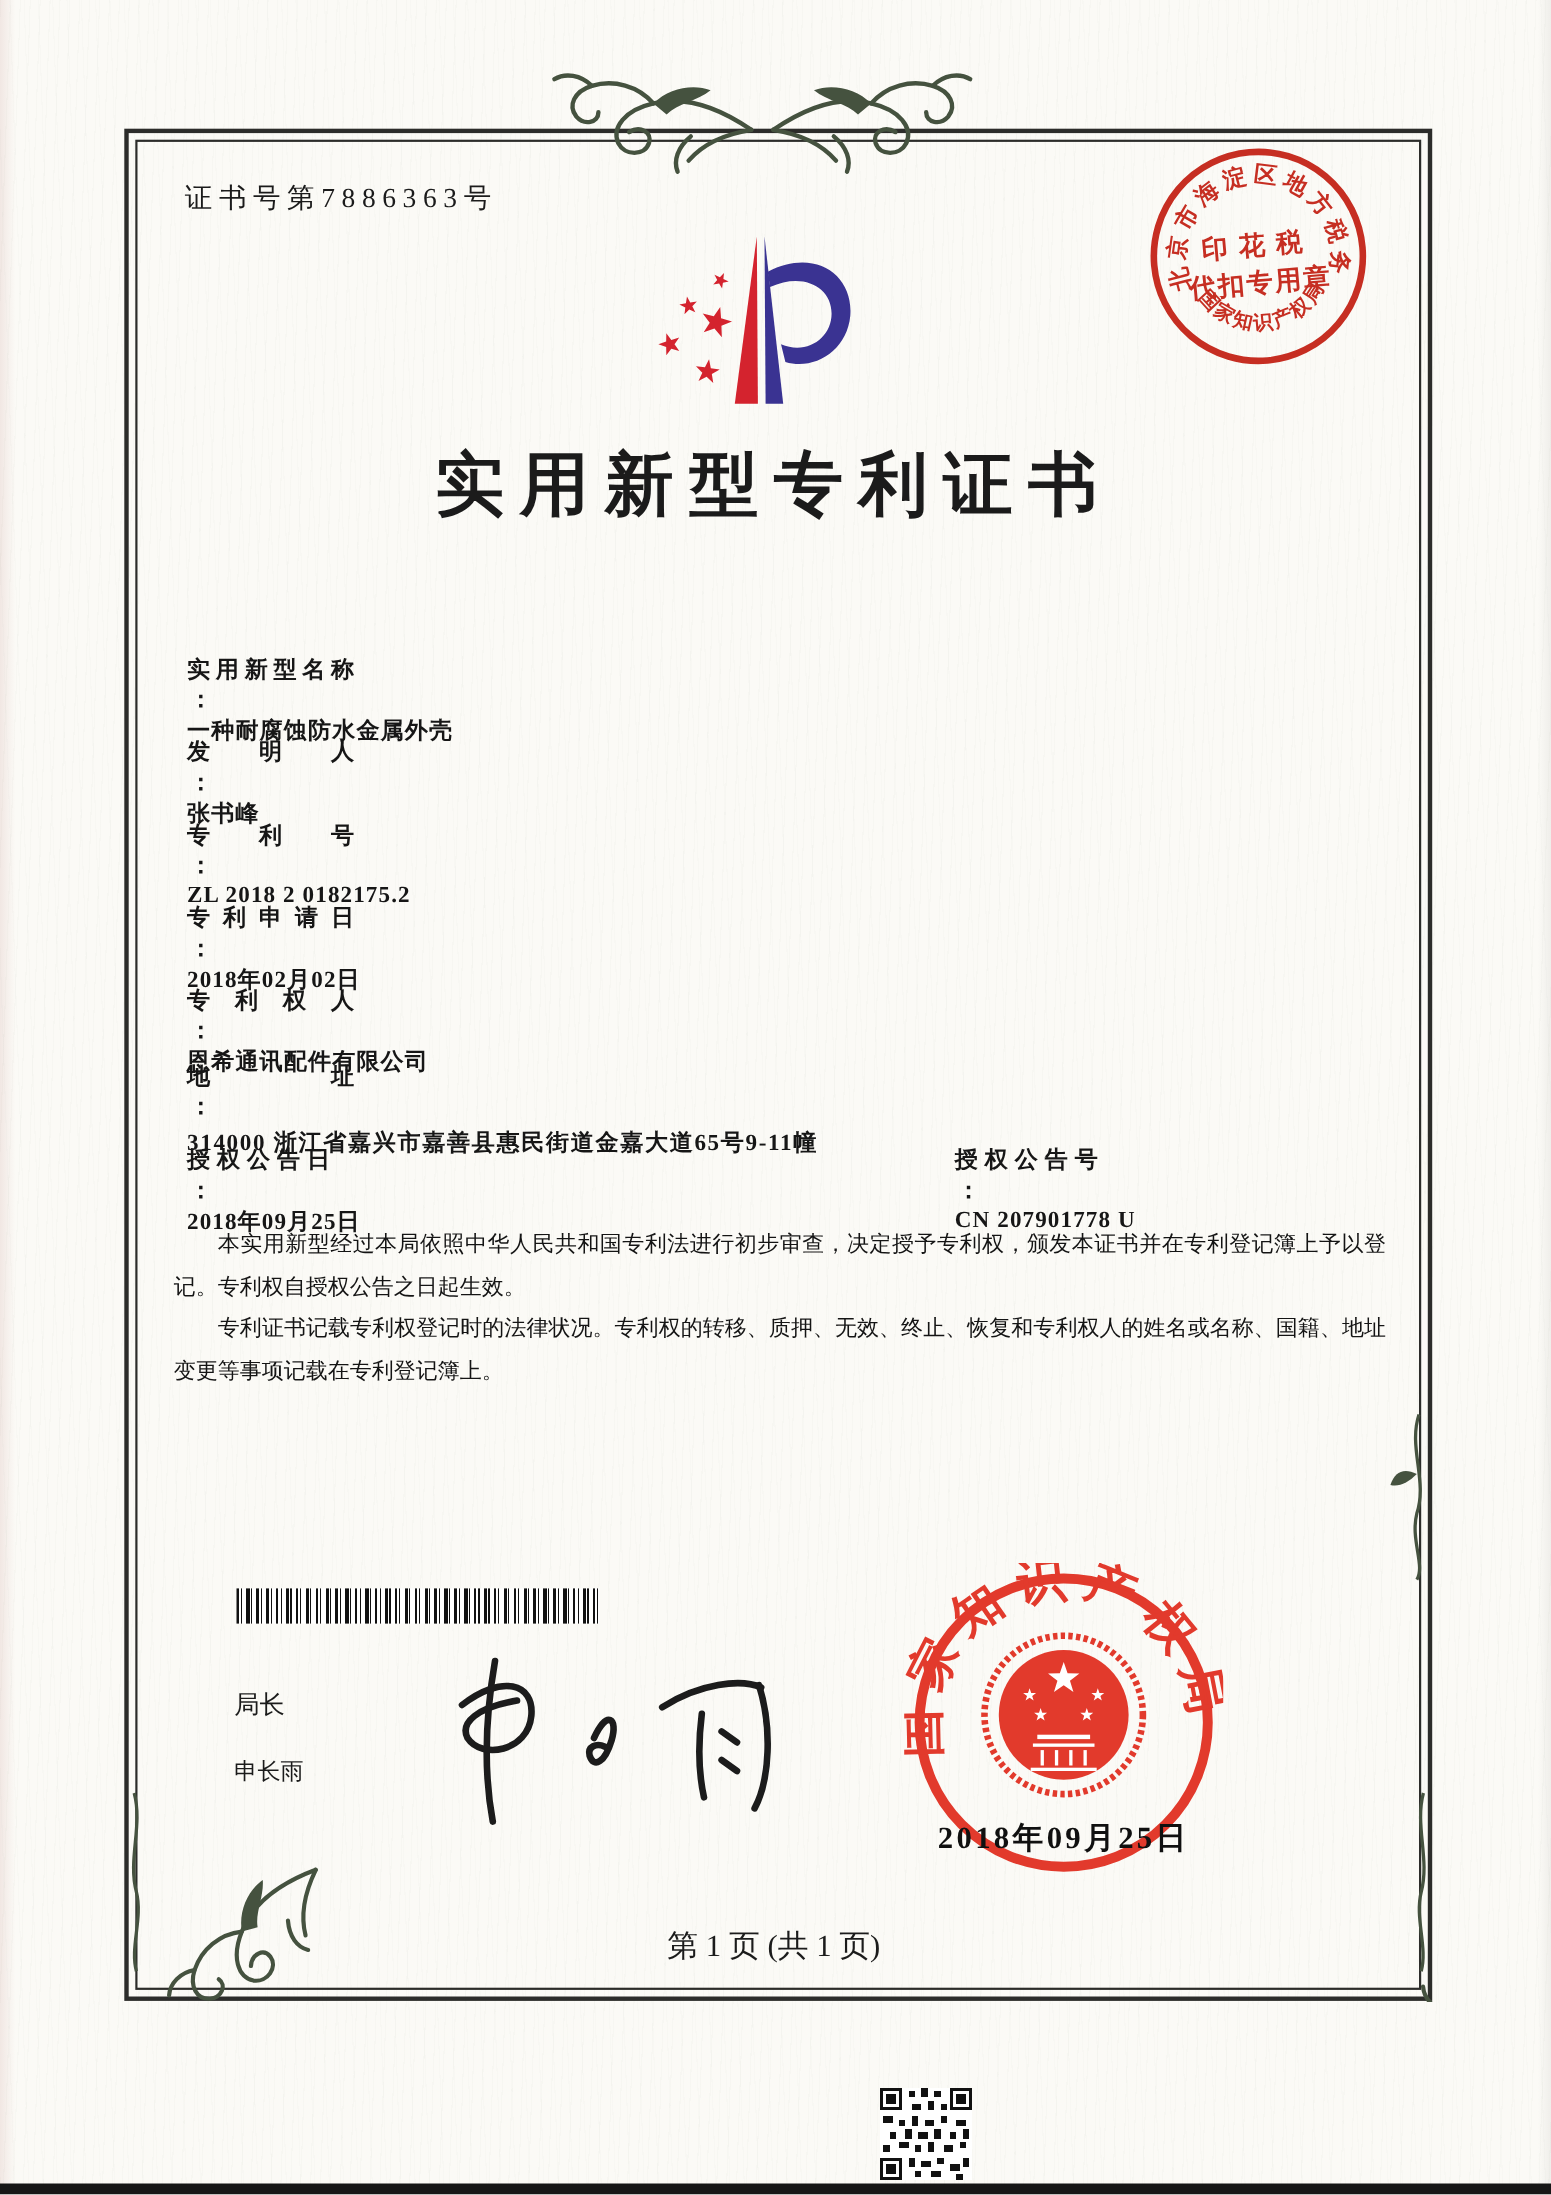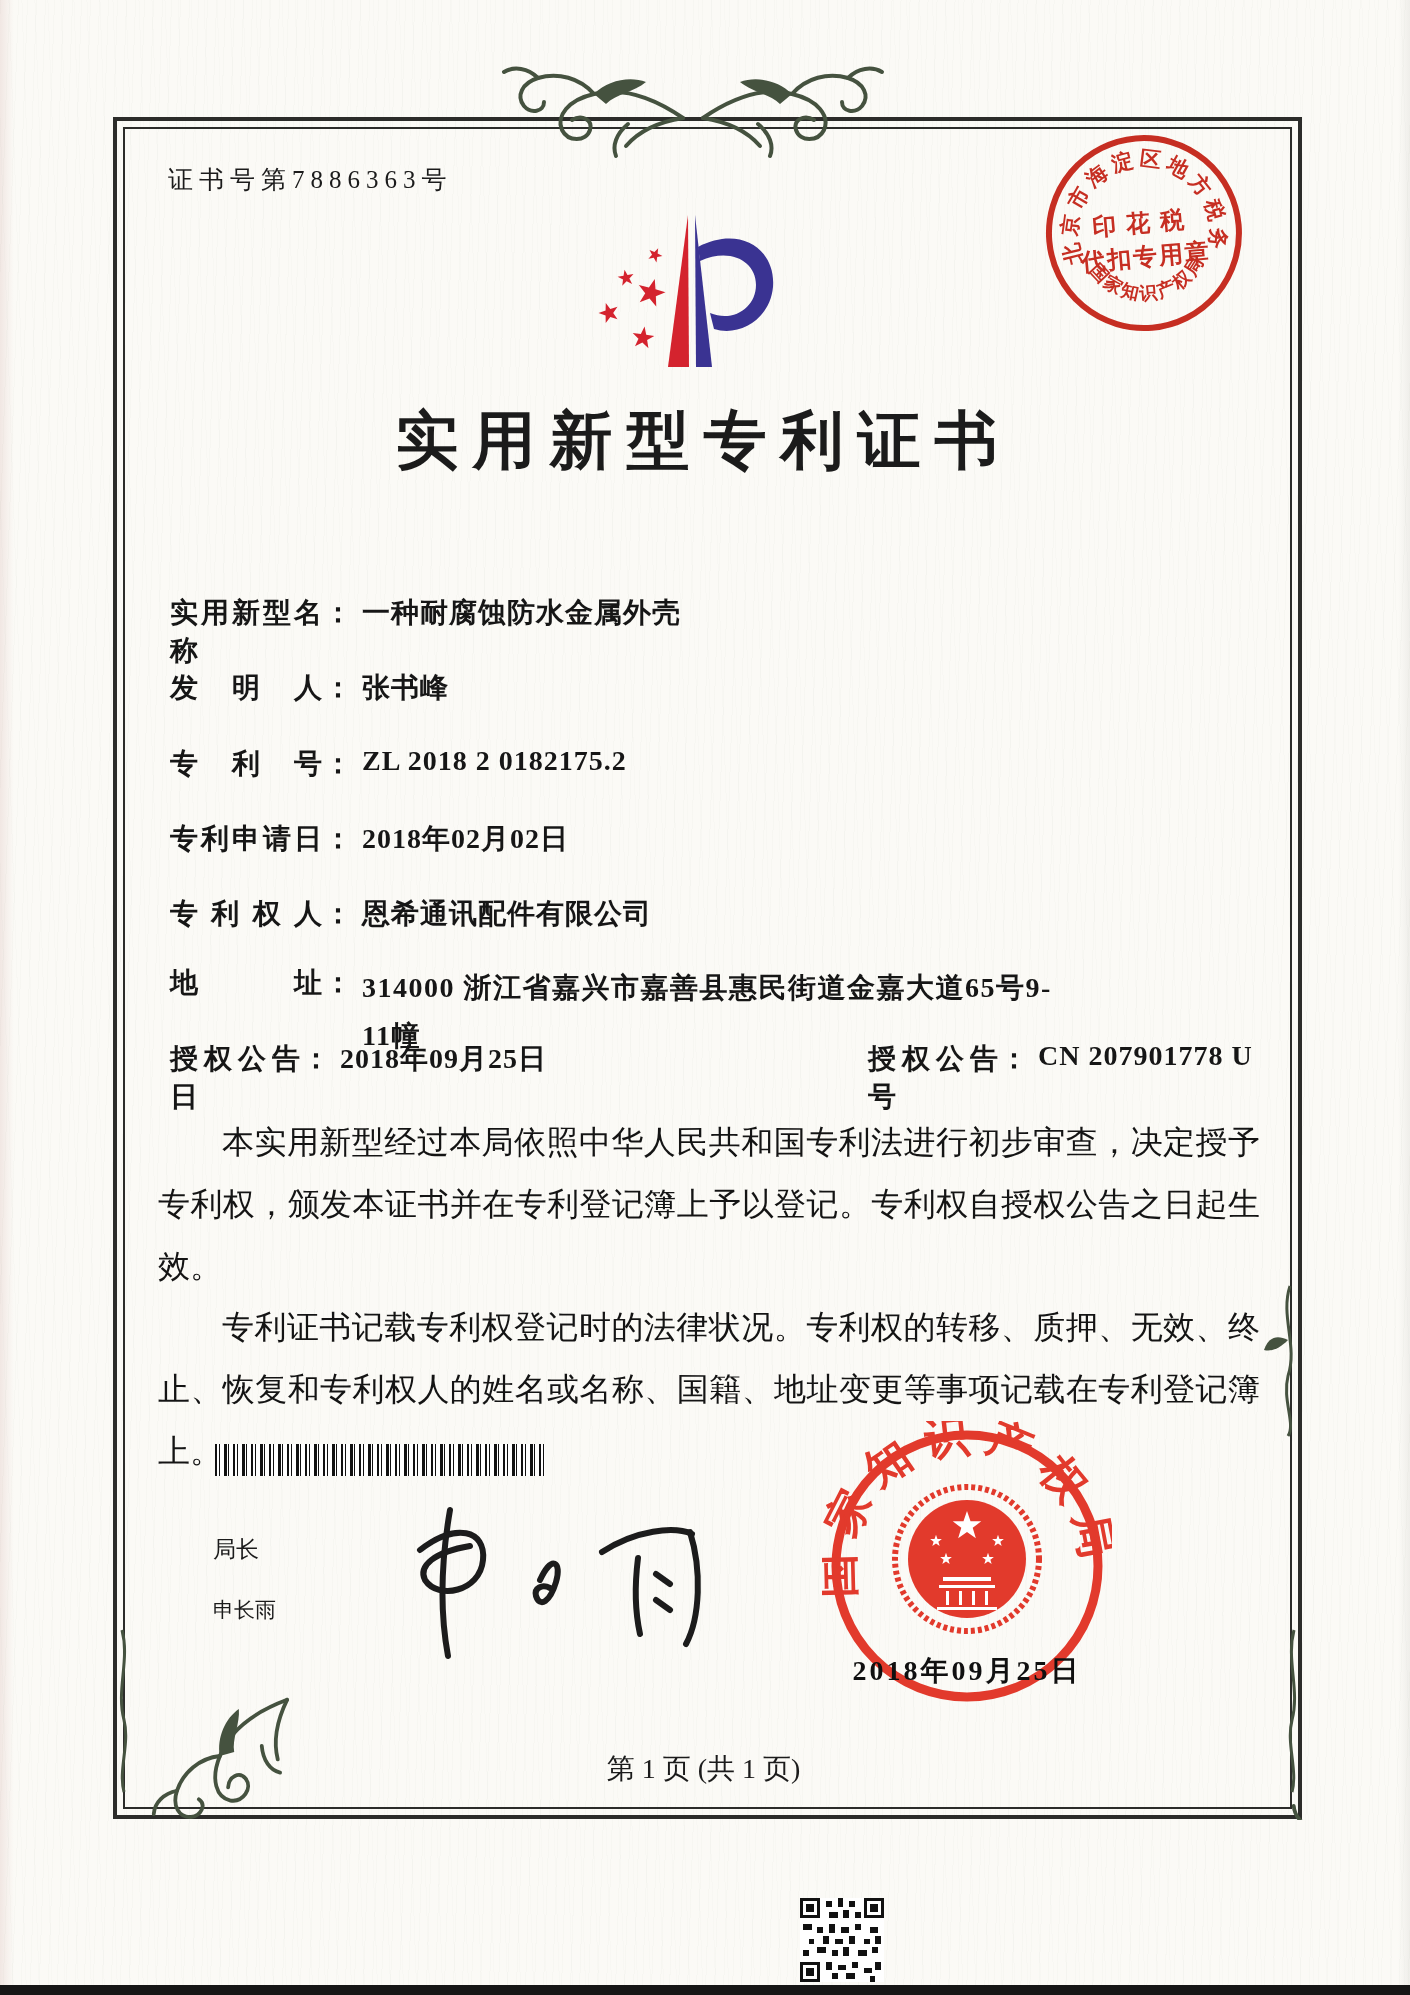--- a/index.html
+++ b/index.html
@@ -23,7 +23,7 @@
          font-size:63px;font-weight:700;letter-spacing:14px;}
 
   .frow{position:absolute;left:170px;display:flex;align-items:flex-start;
-        font-size:28px;font-weight:600;color:#161616;}
+        font-size:21px;font-weight:600;color:#161616;flex-direction:column;}
   .flabel{display:inline-block;width:152px;text-align:justify;text-align-last:justify;}
   .fcolon{margin:0 10px 0 2px;}
   .fvalue{letter-spacing:1px;}

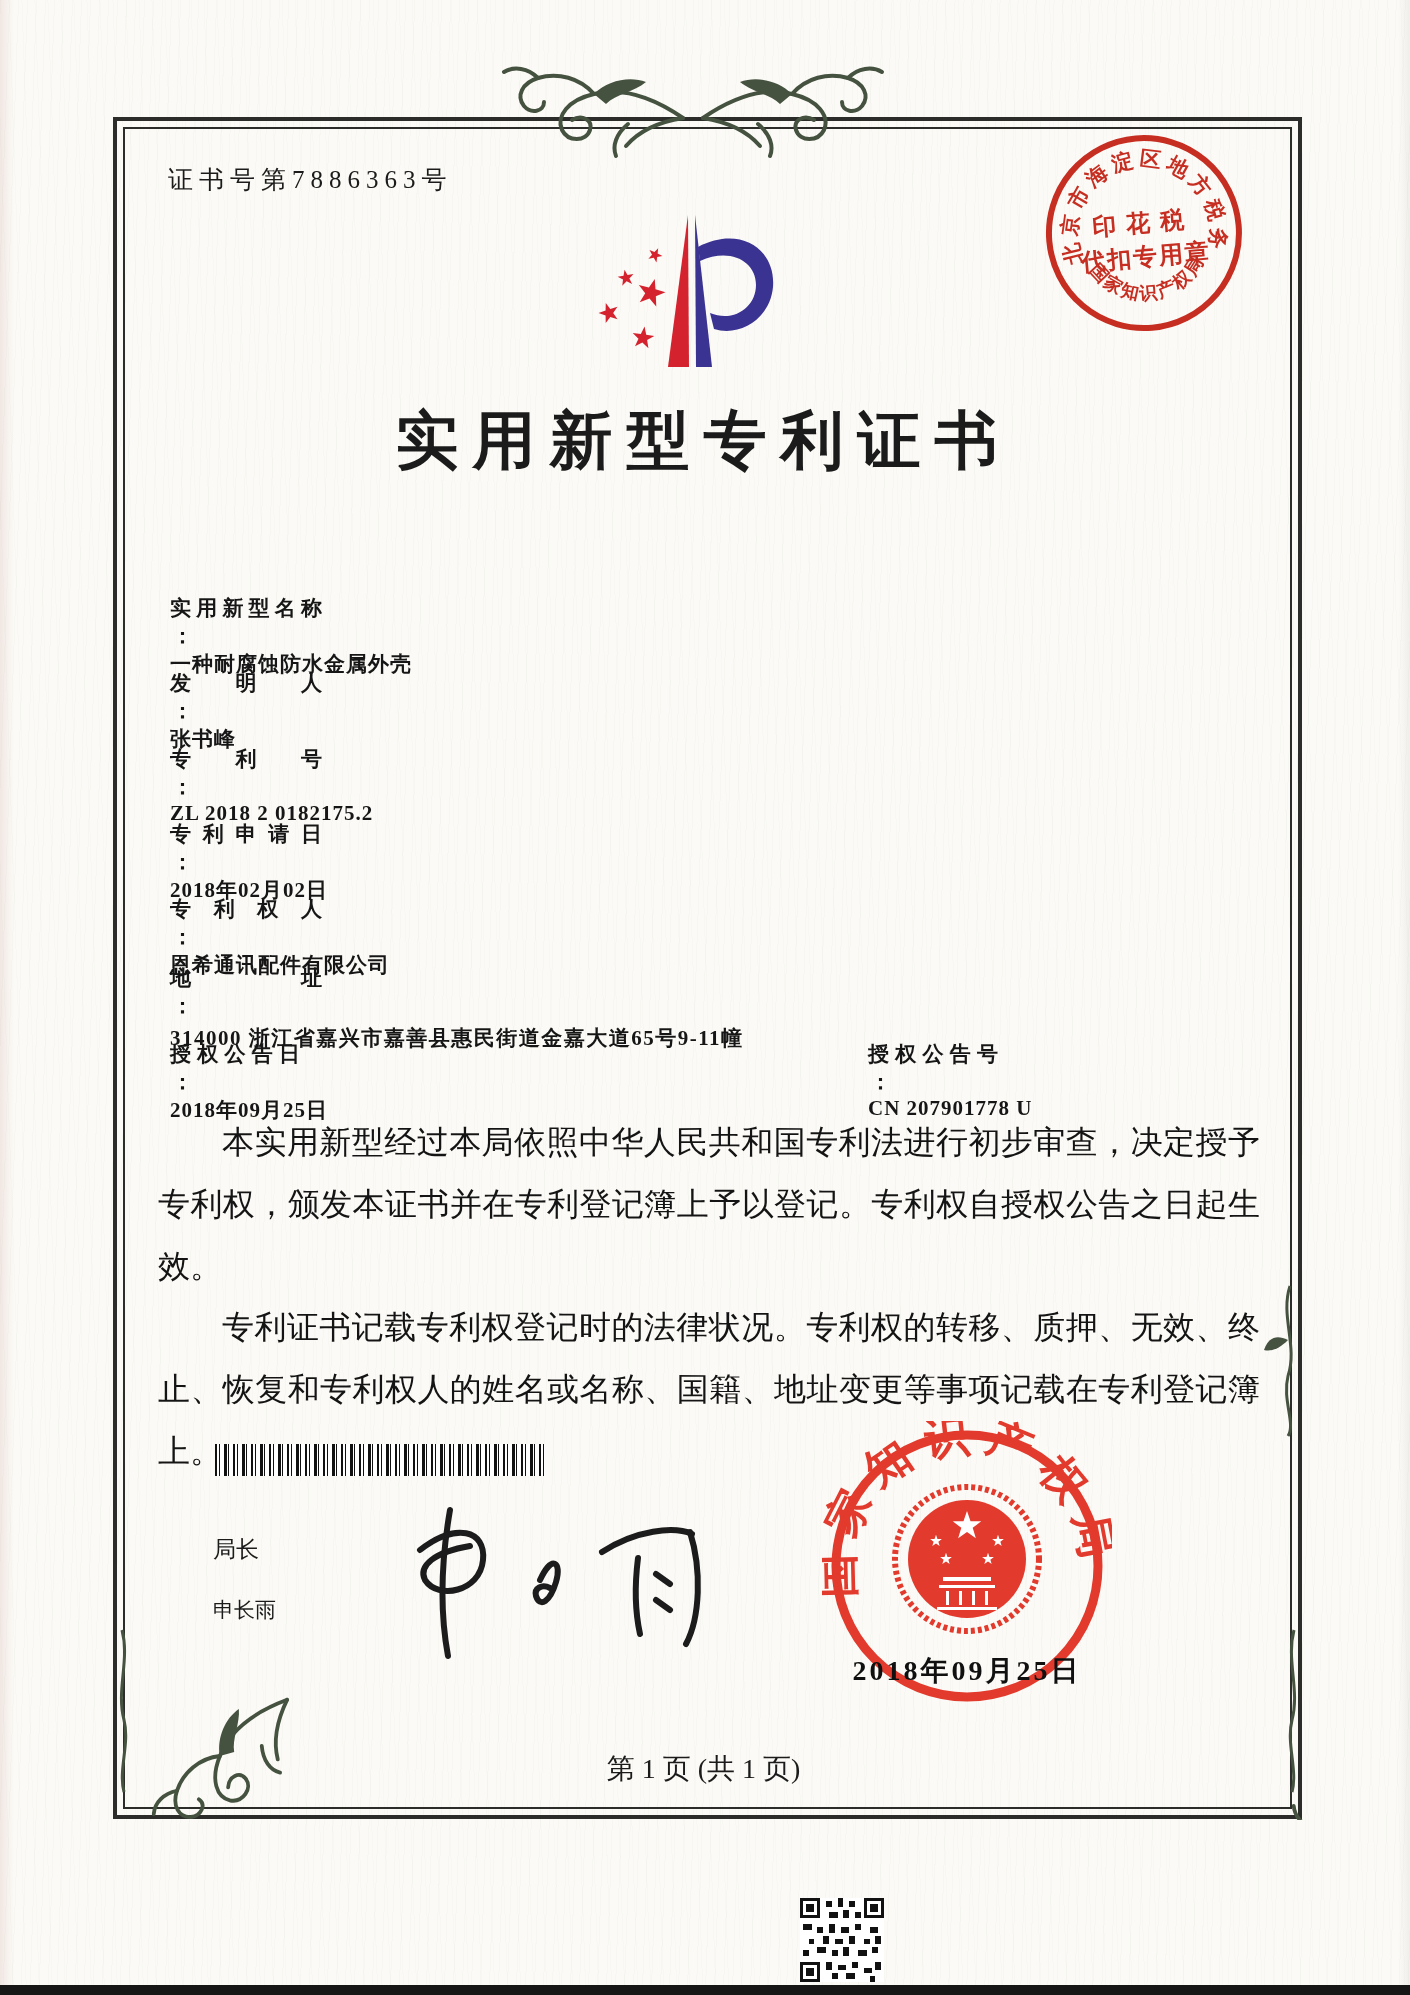--- a/index.html
+++ b/index.html
@@ -32,7 +32,7 @@
   .frow.right .flabel{width:130px;}
 
   .body-text{position:absolute;left:158px;top:1112px;width:1102px;
-             font-size:32px;line-height:1.93;text-align:justify;color:#141414;}
+             font-size:20px;line-height:1.93;text-align:justify;color:#141414;}
   .body-text p{margin:0;text-indent:2em;}
 
   .barcode{position:absolute;left:215px;top:1444px;width:330px;height:32px;

